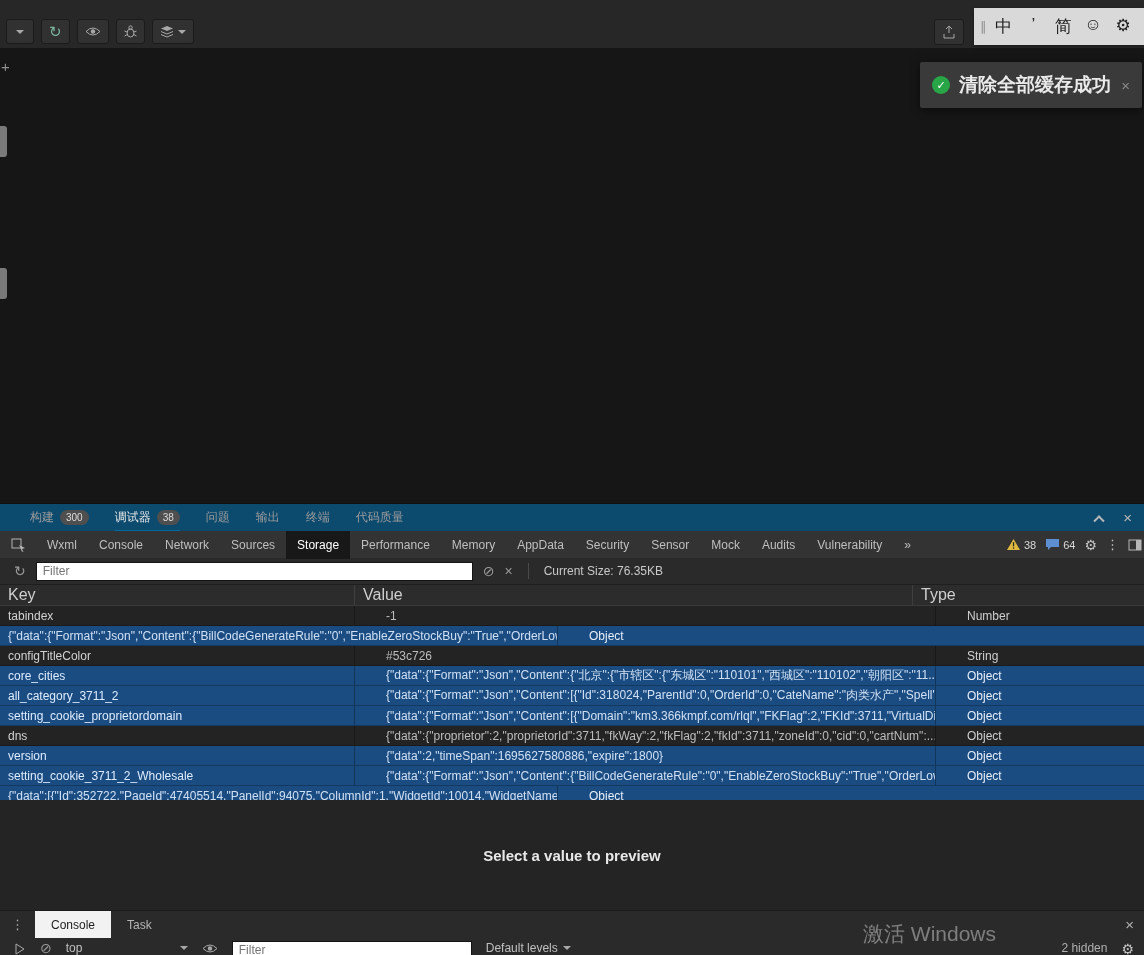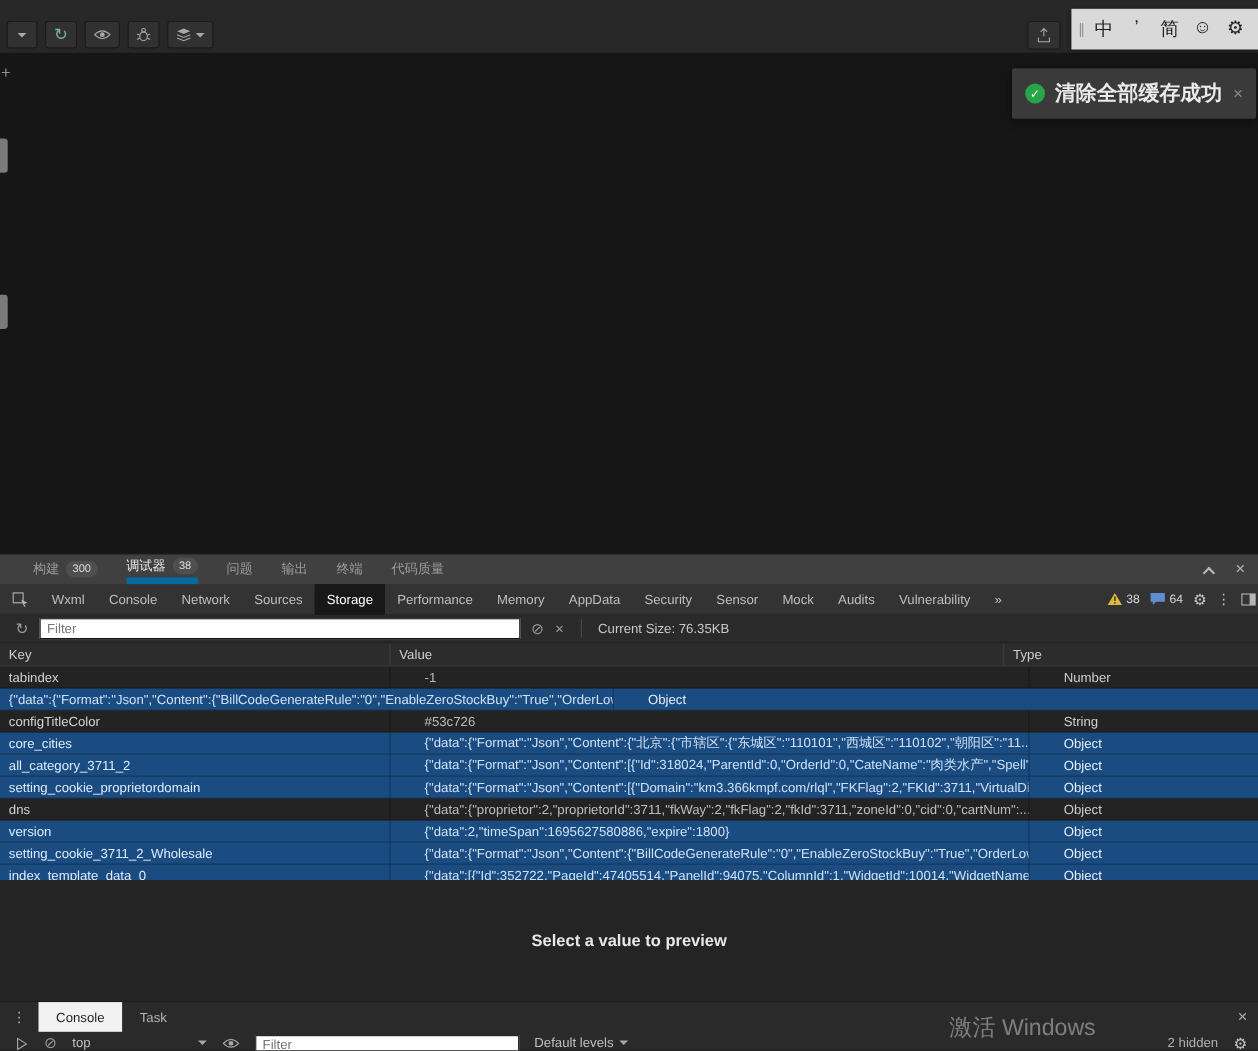--- a/index.html
+++ b/index.html
@@ -52,7 +52,7 @@
   .edge-tab.t1 { top: 126px; } .edge-tab.t2 { top: 268px; }
 
   
-  .bottom-panel { position: absolute; left: 0; right: 0; top: 503px; bottom: 0; background: #404040; border-top: 1px solid #101010; }
+  .bottom-panel { position: absolute; left: 0; right: 0; top: 503px; bottom: 0; background: #0c4a6e; border-top: 1px solid #101010; }
 
   .panel-tab-bar { height: 27px; display: flex; align-items: center; padding-left: 30px; position: relative; }
   .ptab { display: flex; align-items: center; gap: 6px; margin-right: 26px; font-size: 12px; color: #9b9b9b; height: 100%; cursor: pointer; }

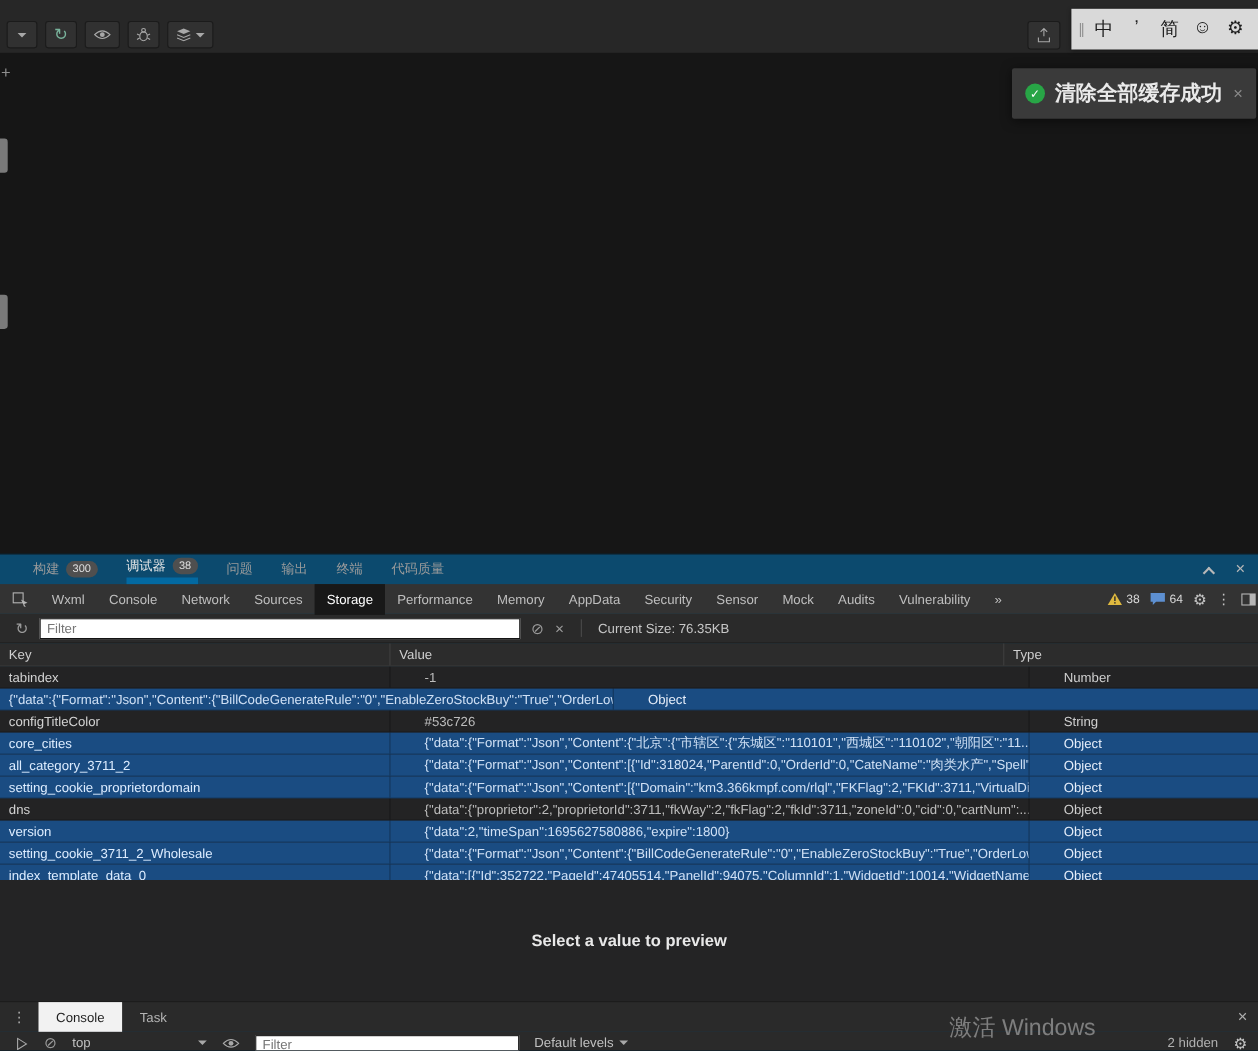--- a/index.html
+++ b/index.html
@@ -56,7 +56,7 @@
 
   .panel-tab-bar { height: 27px; display: flex; align-items: center; padding-left: 30px; position: relative; }
   .ptab { display: flex; align-items: center; gap: 6px; margin-right: 26px; font-size: 12px; color: #9b9b9b; height: 100%; cursor: pointer; }
-  .ptab.active { color: #e8e8e8; border-bottom: 6px solid #0369a1; }
+  .ptab.active { color: #e8e8e8; border-bottom: 1px solid #0369a1; }
   .badge { background: #4f4f4f; color: #dedede; font-size: 10px; line-height: 15px; padding: 0 6px; border-radius: 8px; }
   .panel-right-icons { position: absolute; right: 12px; top: 0; height: 27px; display: flex; align-items: center; gap: 20px; }
   .chev-up { width: 8px; height: 8px; border-left: 2px solid #b8b8b8; border-top: 2px solid #b8b8b8; transform: rotate(45deg) translate(2px,2px); cursor: pointer; }

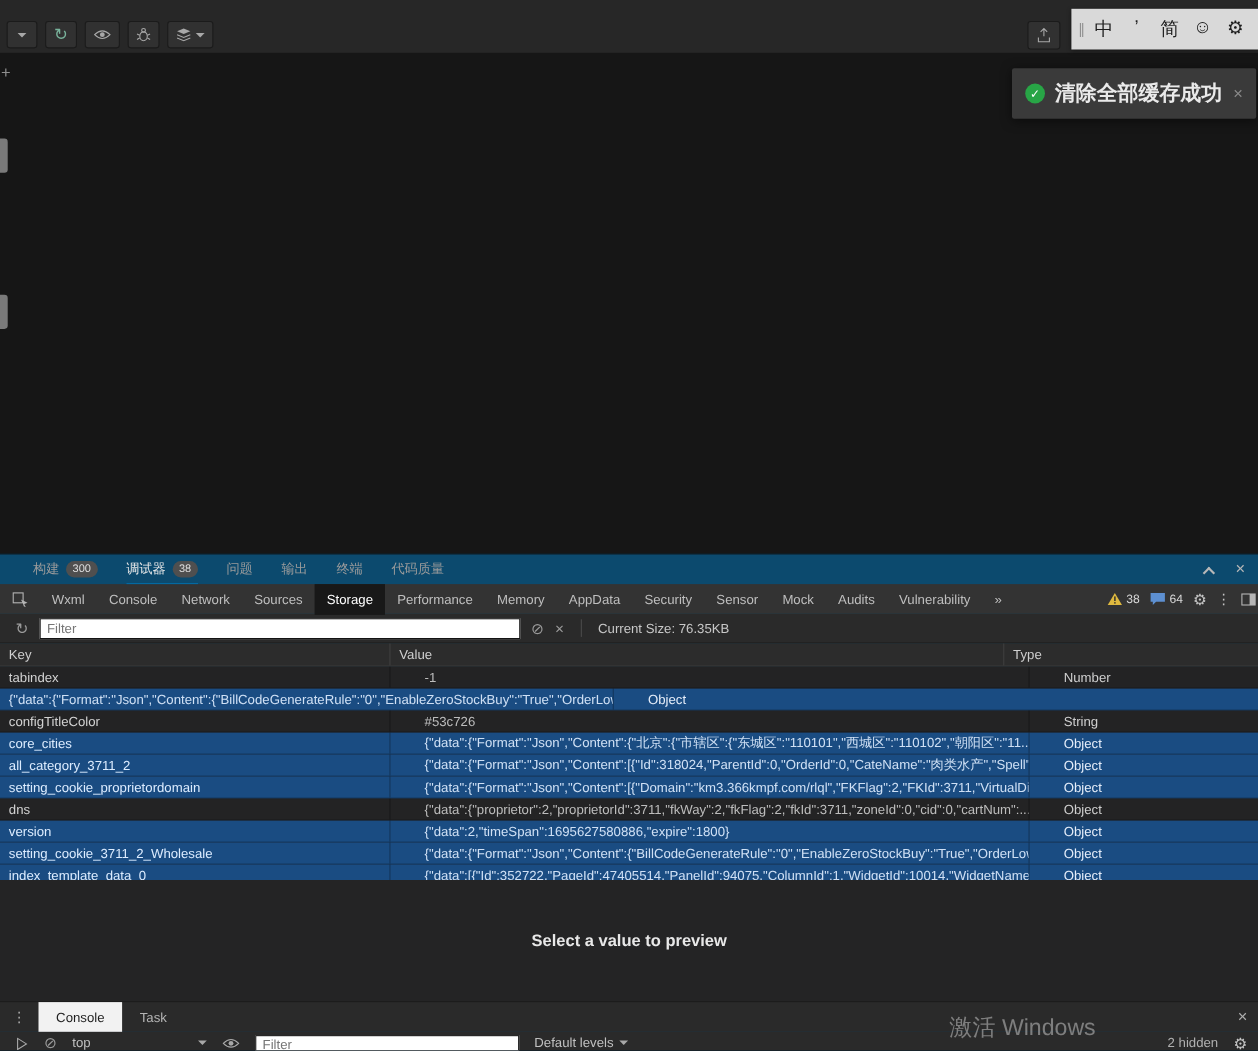--- a/index.html
+++ b/index.html
@@ -79,7 +79,7 @@
   .vdiv { width: 1px; height: 16px; background: #4a4a4a; margin: 0 5px; }
   .size-label { font-size: 12px; color: #c8c8c8; }
 
-  .thead { display: flex; height: 21px; background: #2c2c2c; border-bottom: 1px solid #3a3a3a; font-size: 12px; color: #cfcfcf; }
+  .thead { display: flex; height: 21px; background: #2c2c2c; border-bottom: 1px solid #3a3a3a; font-size: 16px; color: #cfcfcf; }
   .th { padding-left: 8px; border-right: 1px solid #3f3f3f; display: flex; align-items: center; }
   .th-key { width: 355px; } .th-val { width: 558px; } .th-type { flex: 1; border-right: none; }
 

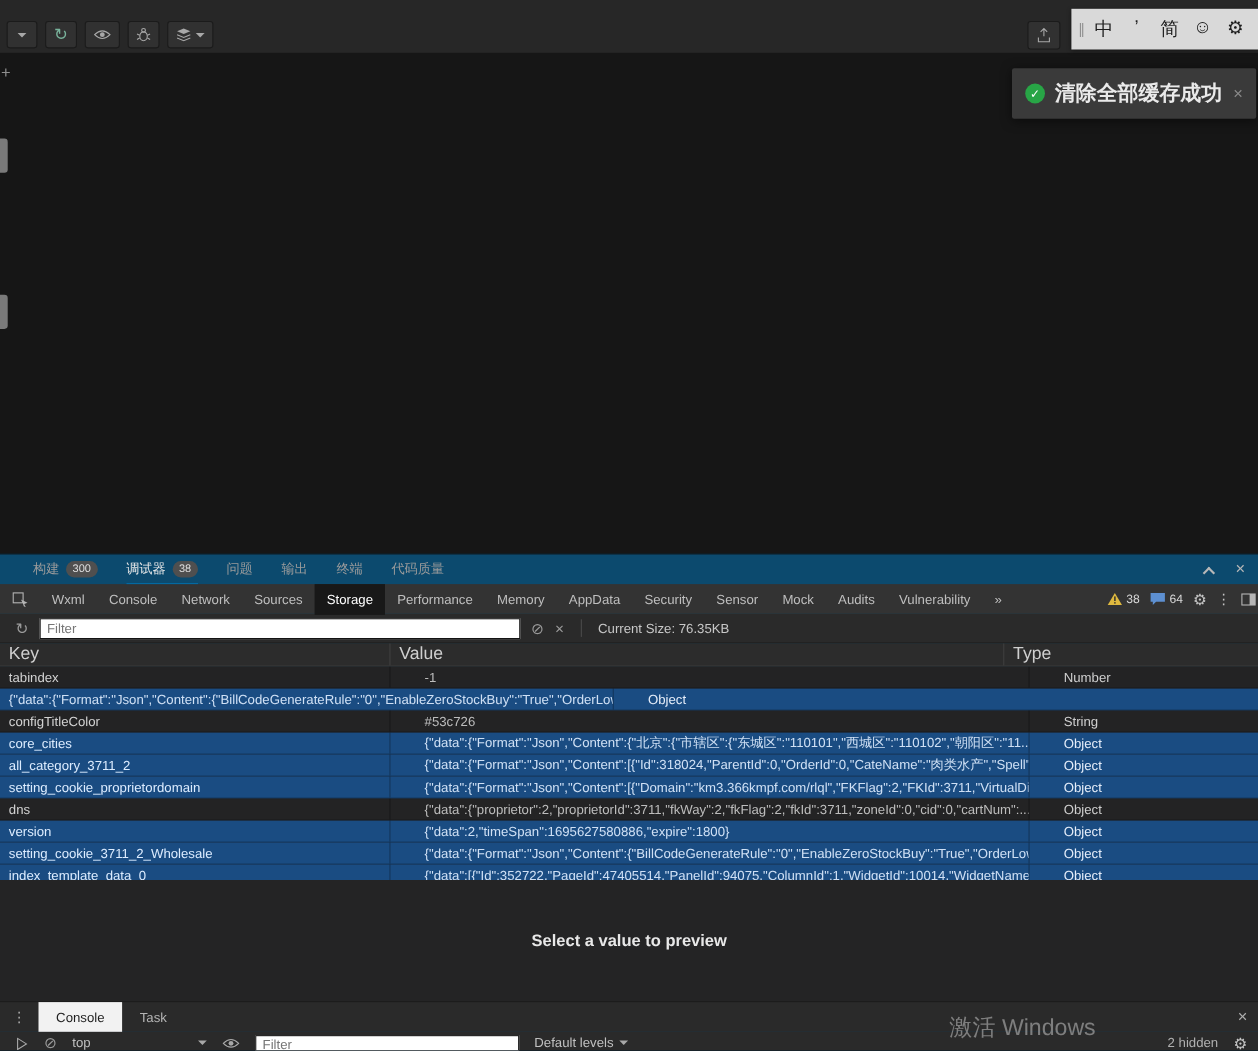--- a/index.html
+++ b/index.html
@@ -321,7 +321,6 @@
         <div class="td td-type">Object</div>
       </div>
       <div class="trow hl">
-        <div class="td td-key">index_template_data_0</div>
         <div class="td td-val">{"data":[{"Id":352722,"PageId":47405514,"PanelId":94075,"ColumnId":1,"WidgetId":10014,"WidgetName...</div>
         <div class="td td-type">Object</div>
       </div>

